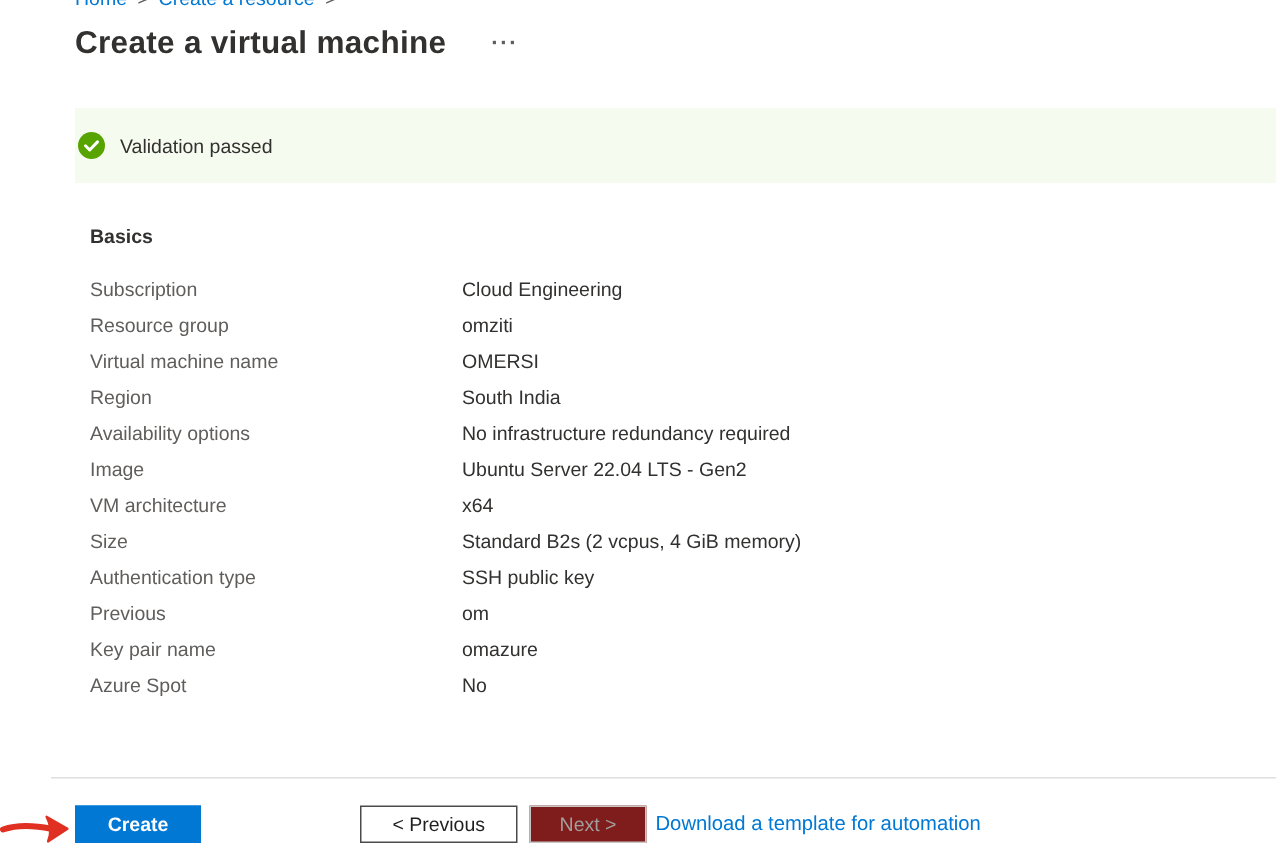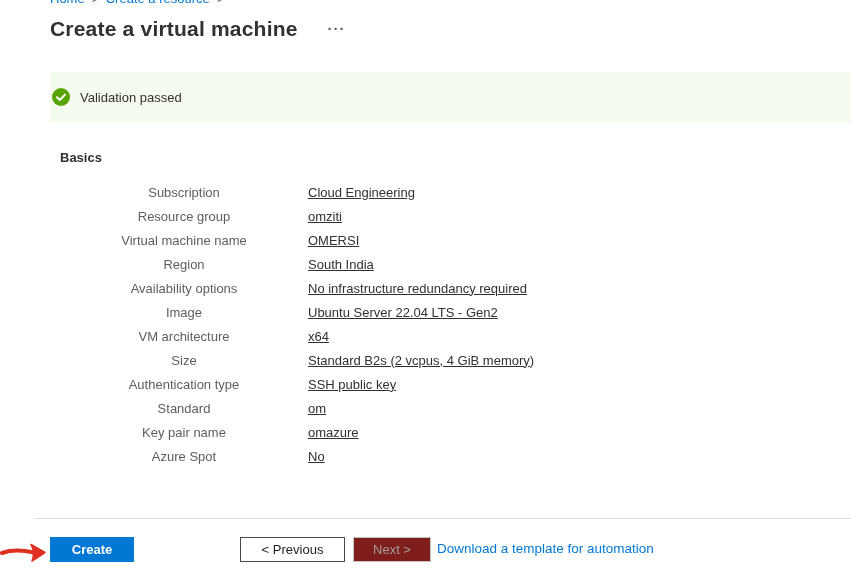--- a/index.html
+++ b/index.html
@@ -92,7 +92,6 @@
     display: flex;
     height: 24px;
     align-items: center;
-    text-align: center;
   }
   .detail-label {
     width: 248px;

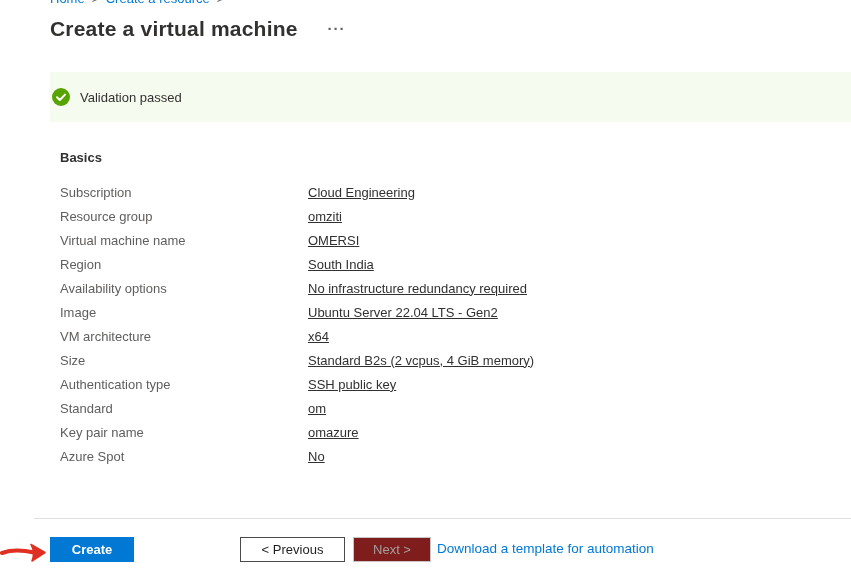--- a/index.html
+++ b/index.html
@@ -102,7 +102,6 @@
   .detail-value {
     font-size: 13px;
     color: #323130;
-    text-decoration: underline;
   }
 
   

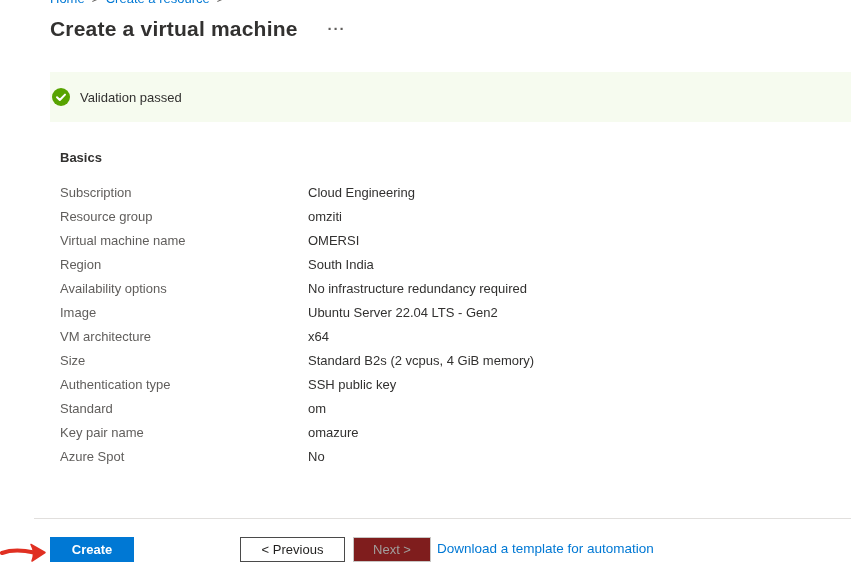--- a/index.html
+++ b/index.html
@@ -224,7 +224,7 @@
       <span class="detail-value">SSH public key</span>
     </div>
     <div class="detail-row">
-      <span class="detail-label">Standard</span>
+      <span class="detail-label">Previous</span>
       <span class="detail-value">om</span>
     </div>
     <div class="detail-row">

